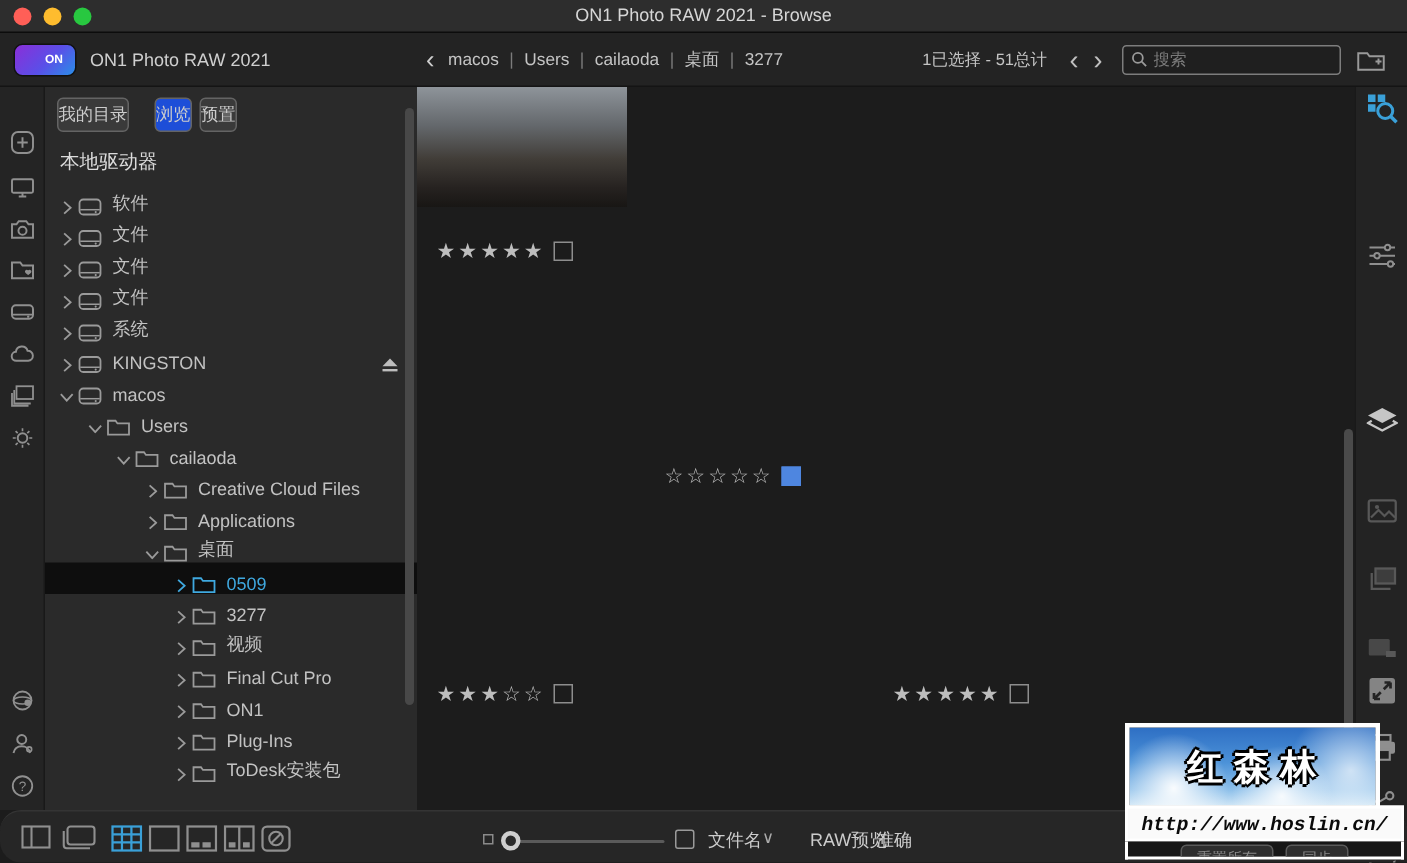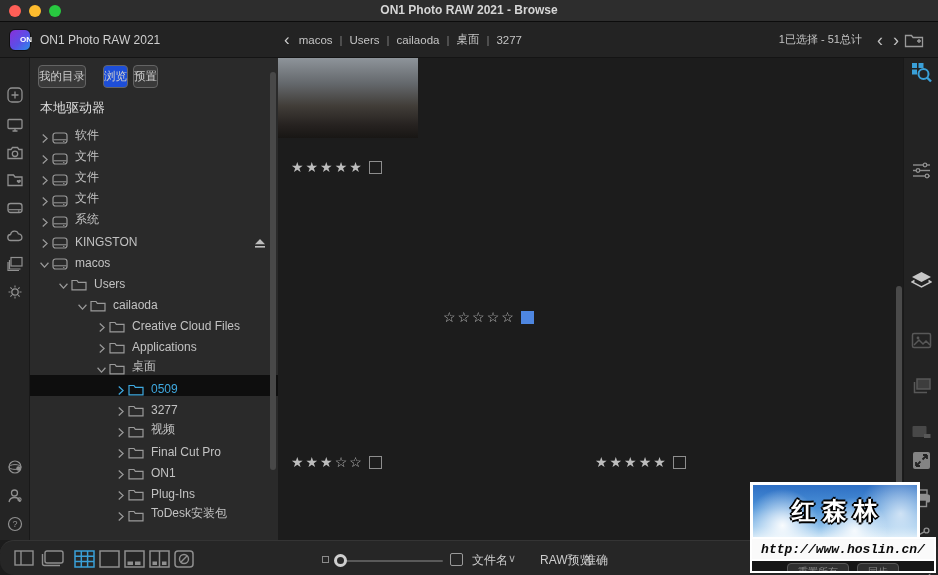--- a/index.html
+++ b/index.html
@@ -13,7 +13,7 @@
   .tl.red { left:9px; background:#ff5f57; }
   .tl.yel { left:29px; background:#febc2e; }
   .tl.grn { left:49px; background:#28c840; }
-  .win-title { position:absolute; left:0; right:0; top:3px; text-align:center; font-size:12px; font-weight:bold; color:#d6d6d6; }
+  .win-title { position:absolute; left:0; right:0; top:3px; text-align:center; font-size:12px; font-weight:normal; color:#d6d6d6; }
 
   
   .header { position:absolute; top:22px; left:0; right:0; height:36px; background:#232323; border-bottom:1px solid #141414; display:flex; align-items:center; z-index:4; }

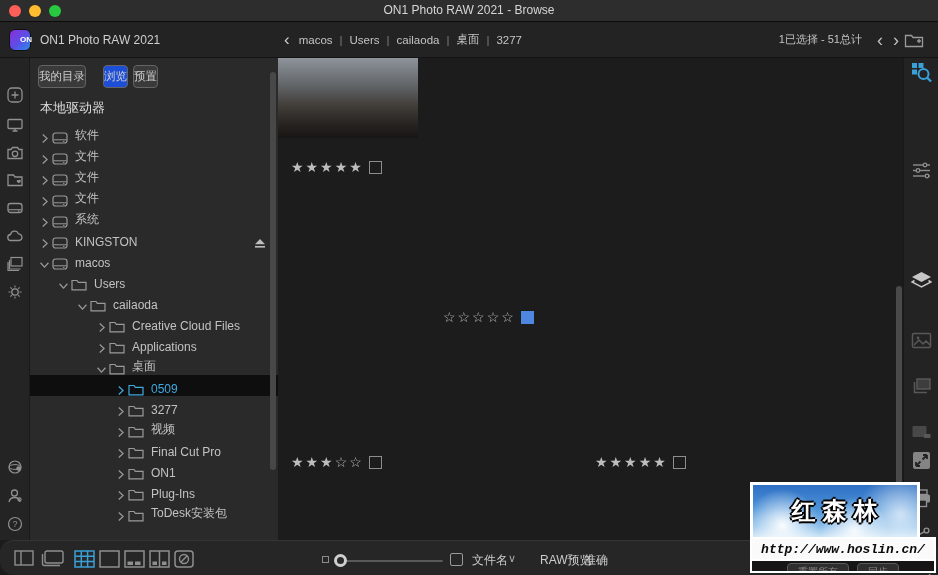--- a/index.html
+++ b/index.html
@@ -18,7 +18,7 @@
   
   .header { position:absolute; top:22px; left:0; right:0; height:36px; background:#232323; border-bottom:1px solid #141414; display:flex; align-items:center; z-index:4; }
   .brand { width:284px; display:flex; align-items:center; gap:9px; padding-left:9px; flex:none; }
-  .logo { width:22px; height:22px; border-radius:6px; background:linear-gradient(135deg,#8a2fd8 0%,#5a4fe8 55%,#2a8fe8 100%); color:#fff; font-size:8px; font-weight:bold; display:flex; align-items:center; justify-content:center; border:1px solid #111;padding-left:12px; }
+  .logo { width:42px; height:22px; border-radius:6px; background:linear-gradient(135deg,#8a2fd8 0%,#5a4fe8 55%,#2a8fe8 100%); color:#fff; font-size:8px; font-weight:bold; display:flex; align-items:center; justify-content:center; border:1px solid #111;padding-left:12px; }
   .app-name { font-size:12px; color:#cfcfcf; }
   .crumbs { display:flex; align-items:center; gap:7px; font-size:11.5px; color:#c4c4c4; }
   .crumb-back { font-size:17px; line-height:12px; color:#cfcfcf; margin-right:2px; }

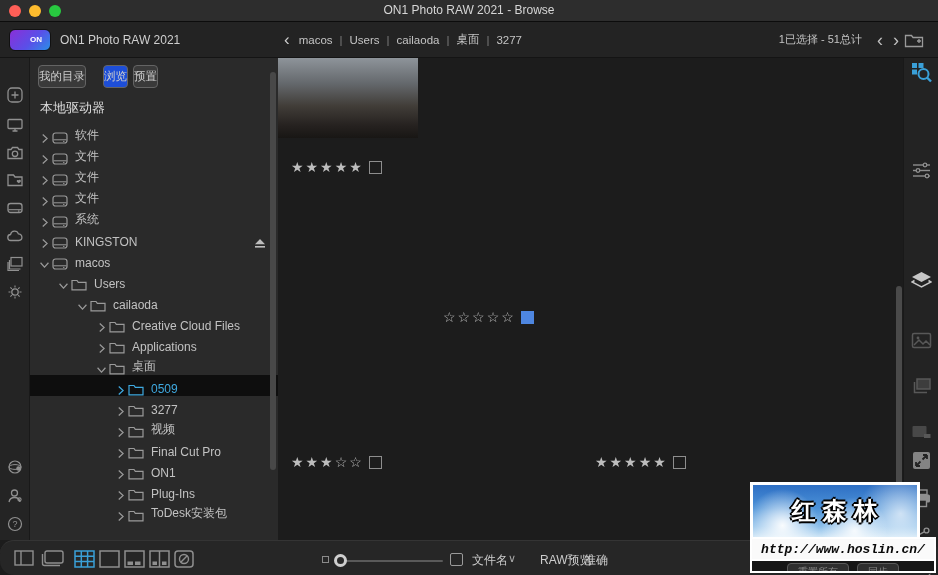--- a/index.html
+++ b/index.html
@@ -129,6 +129,13 @@
   <div class="sel-info">1已选择 - 51总计</div>
   <span class="nav-ch">‹</span>
   <span class="nav-ch">›</span>
+  <div class="searchbox">
+    <svg width="11" height="11" viewBox="0 0 12 12">
+        <circle cx="5" cy="5" r="3.6" fill="none" stroke="#9a9a9a" stroke-width="1.3"></circle>
+        <line x1="7.8" y1="7.8" x2="11" y2="11" stroke="#9a9a9a" stroke-width="1.3"></line>
+      </svg>
+    <input placeholder="搜索" style="">
+  </div>
   <svg class="hd-foldericon" width="20" height="16" viewBox="0 0 20 16">
       <path d="M1.5 3.5h6l1.5 2h9.5v9h-17z" fill="none" stroke="#9a9a9a" stroke-width="1.3"></path>
       <path d="M13 9h4m-2-2v4" stroke="#9a9a9a" stroke-width="1.3"></path>

